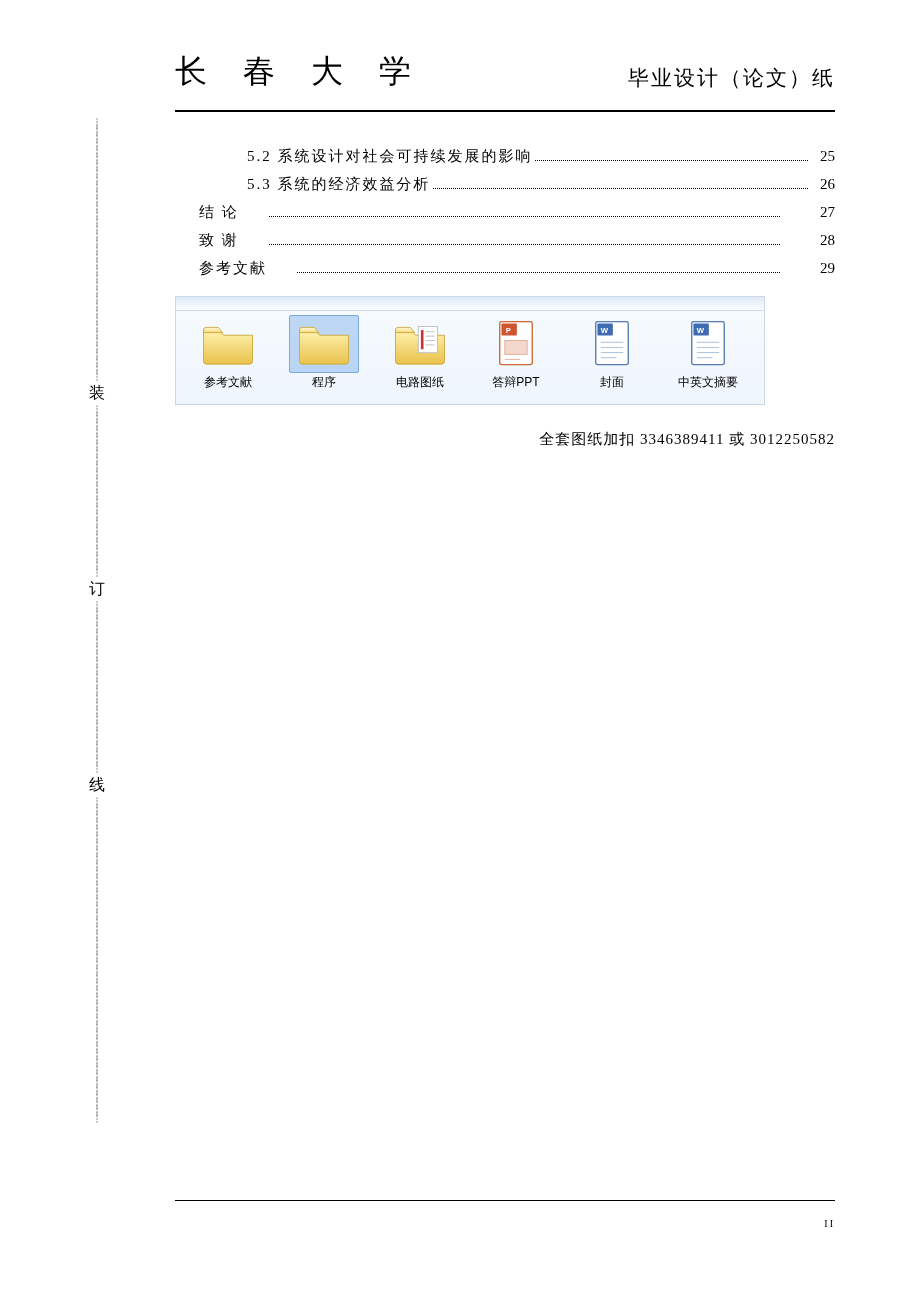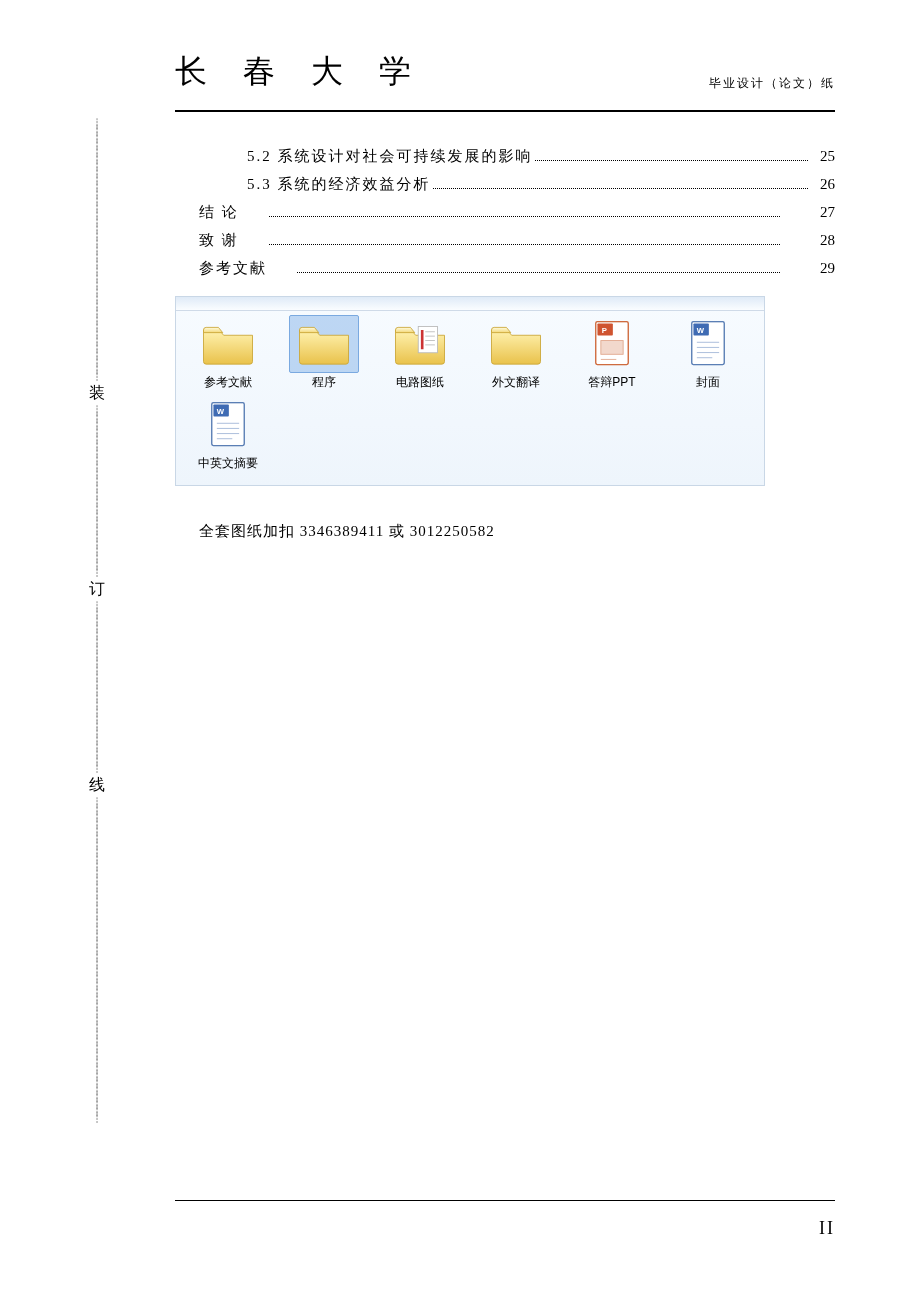--- a/index.html
+++ b/index.html
@@ -31,7 +31,7 @@
     font-weight: 500;
   }
   .paper-type {
-    font-size: 12px;
+    font-size: 21px;
     letter-spacing: 2px;
     padding-bottom: 2px;
   }

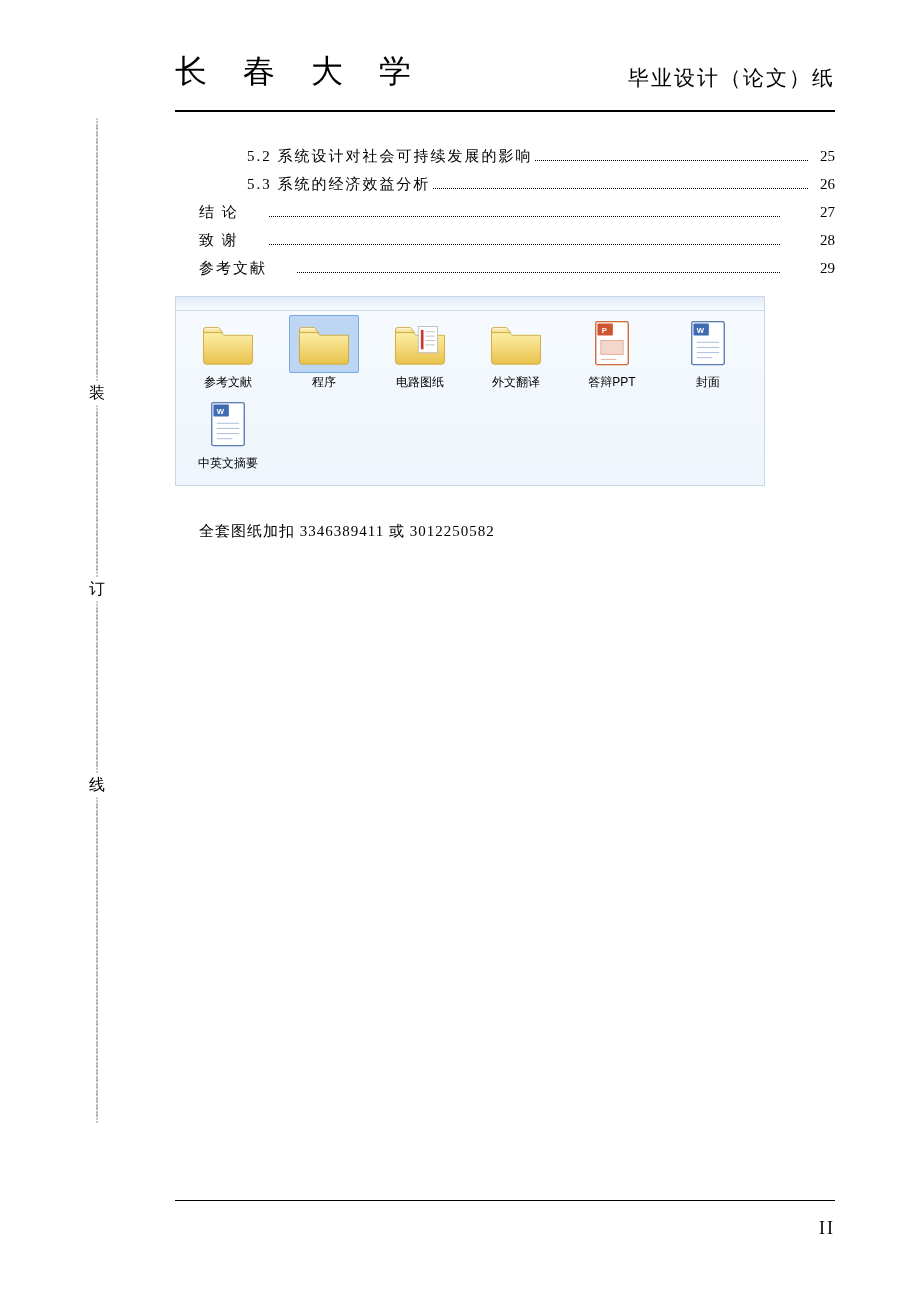--- a/index.html
+++ b/index.html
@@ -202,14 +202,6 @@
             </svg>
           </div>
           <div class="flabel">电路图纸</div>
-        </div>
-        <div class="fitem">
-          <div class="ficon-wrap">
-            <svg width="56" height="48">
-              <use href="#ico-folder"></use>
-            </svg>
-          </div>
-          <div class="flabel">外文翻译</div>
         </div>
         <div class="fitem">
           <div class="ficon-wrap">

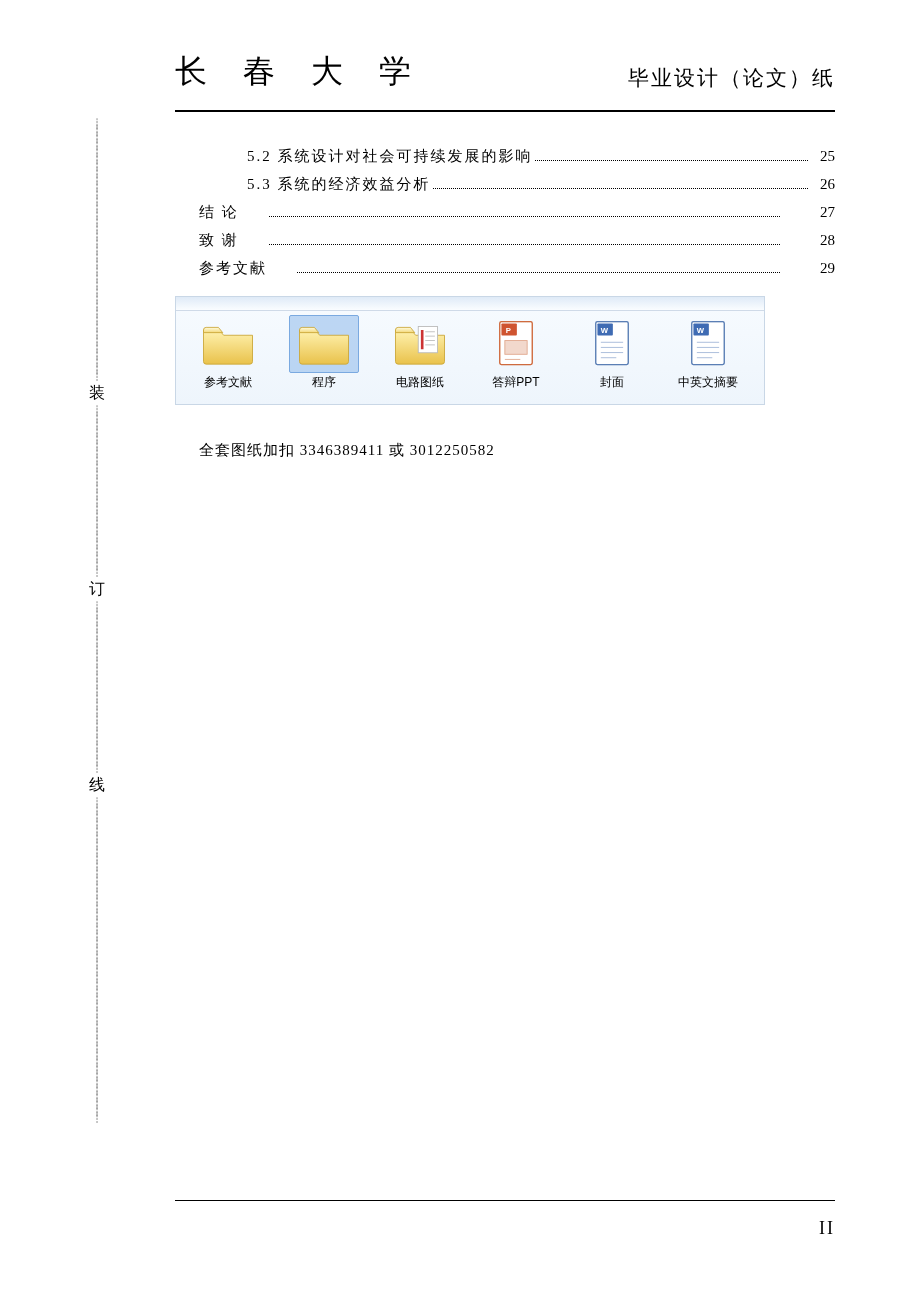--- a/index.html
+++ b/index.html
@@ -95,10 +95,11 @@
   }
   .flabel { line-height: 15px; }
   .note-line {
-    margin-top: 36px;
+    margin-top: 25px;
     font-size: 15px;
     margin-left: 24px;
     letter-spacing: 1px;
+    text-align: right;
   }
   .footer-rule {
     position:absolute;

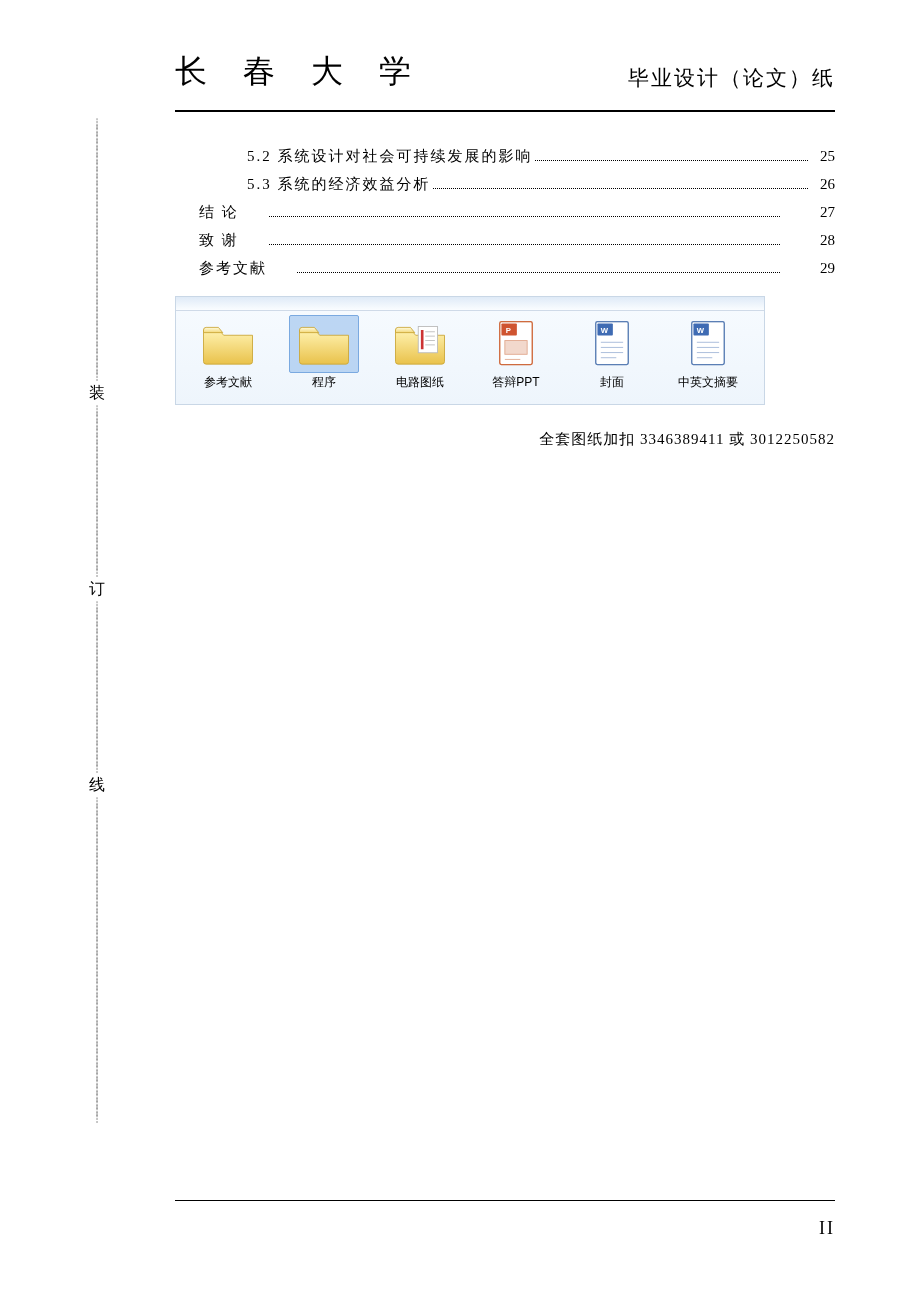--- a/index.html
+++ b/index.html
@@ -113,7 +113,7 @@
     left:175px; width:660px;
     top:1218px;
     text-align:right;
-    font-size:18px;
+    font-size:10px;
     font-family: "Times New Roman", serif;
     letter-spacing: 2px;
   }

